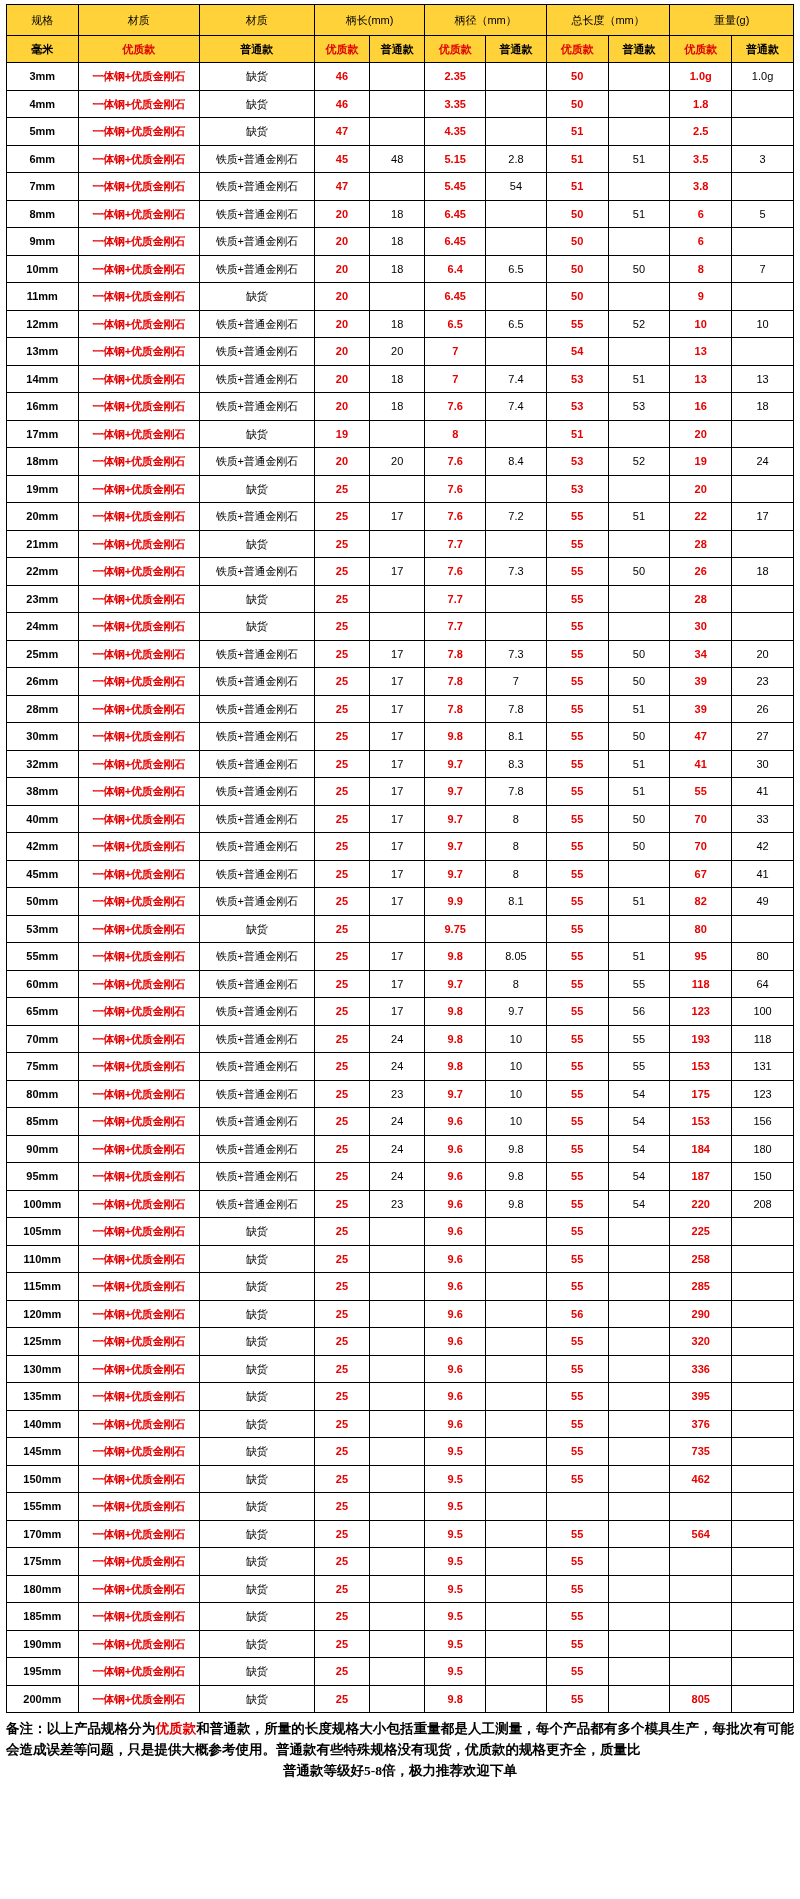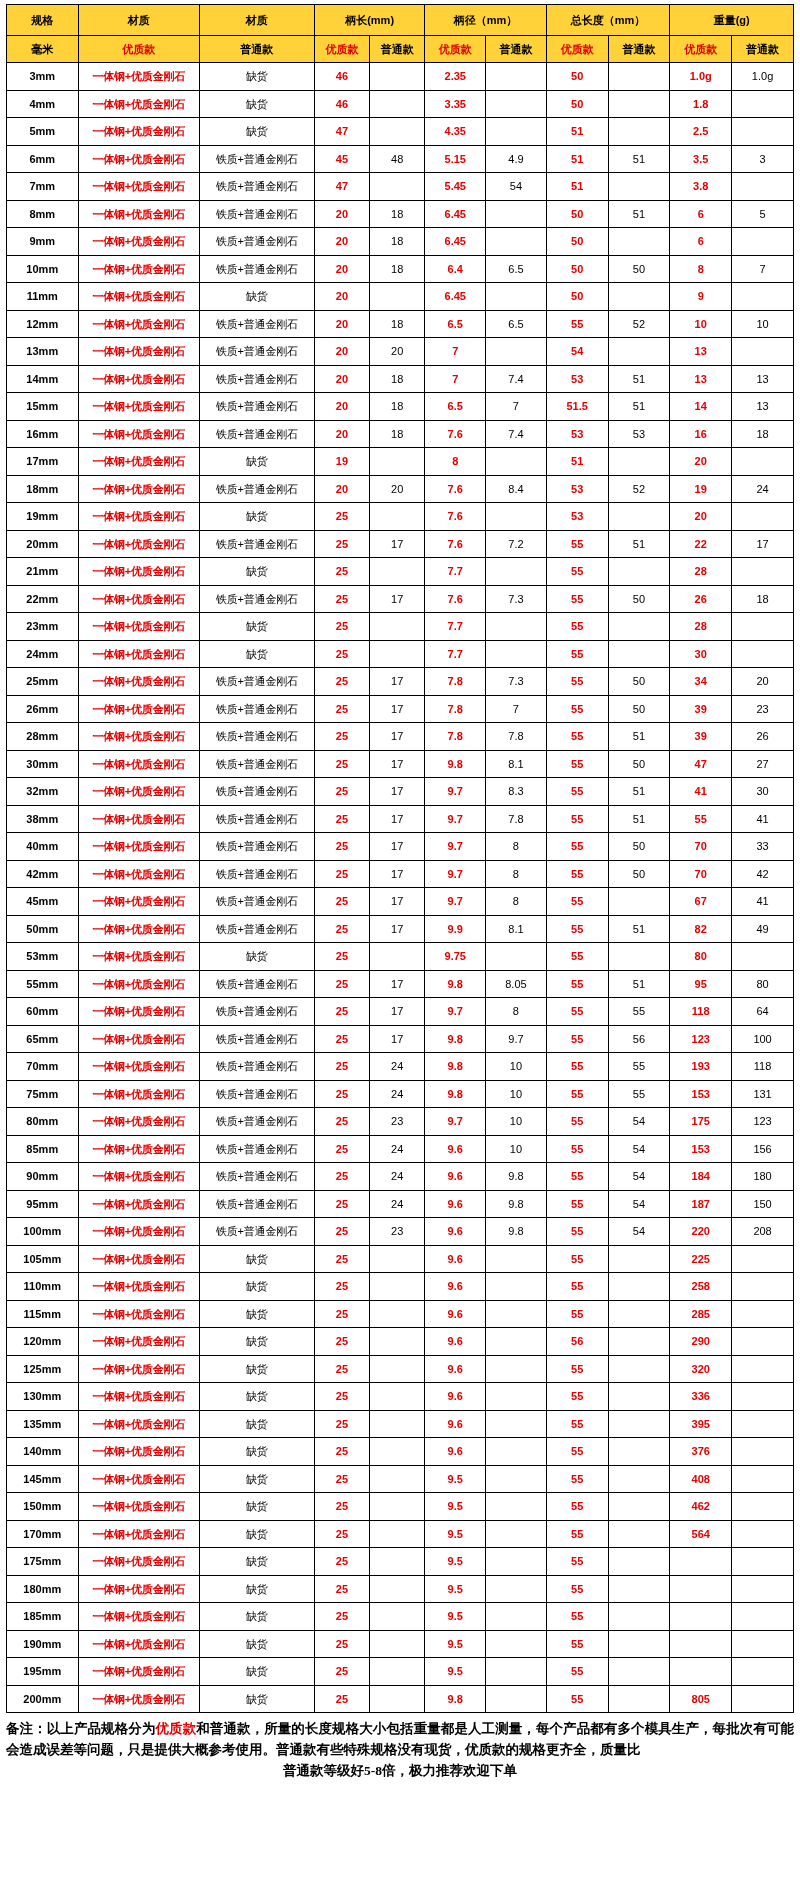--- a/index.html
+++ b/index.html
@@ -35,7 +35,7 @@
   
   .hdr1 td {
     background: #ffd23a;
-    font-weight: bold;
+    font-weight: normal;
     font-size: 12.5px;
     height: 26px;
   }

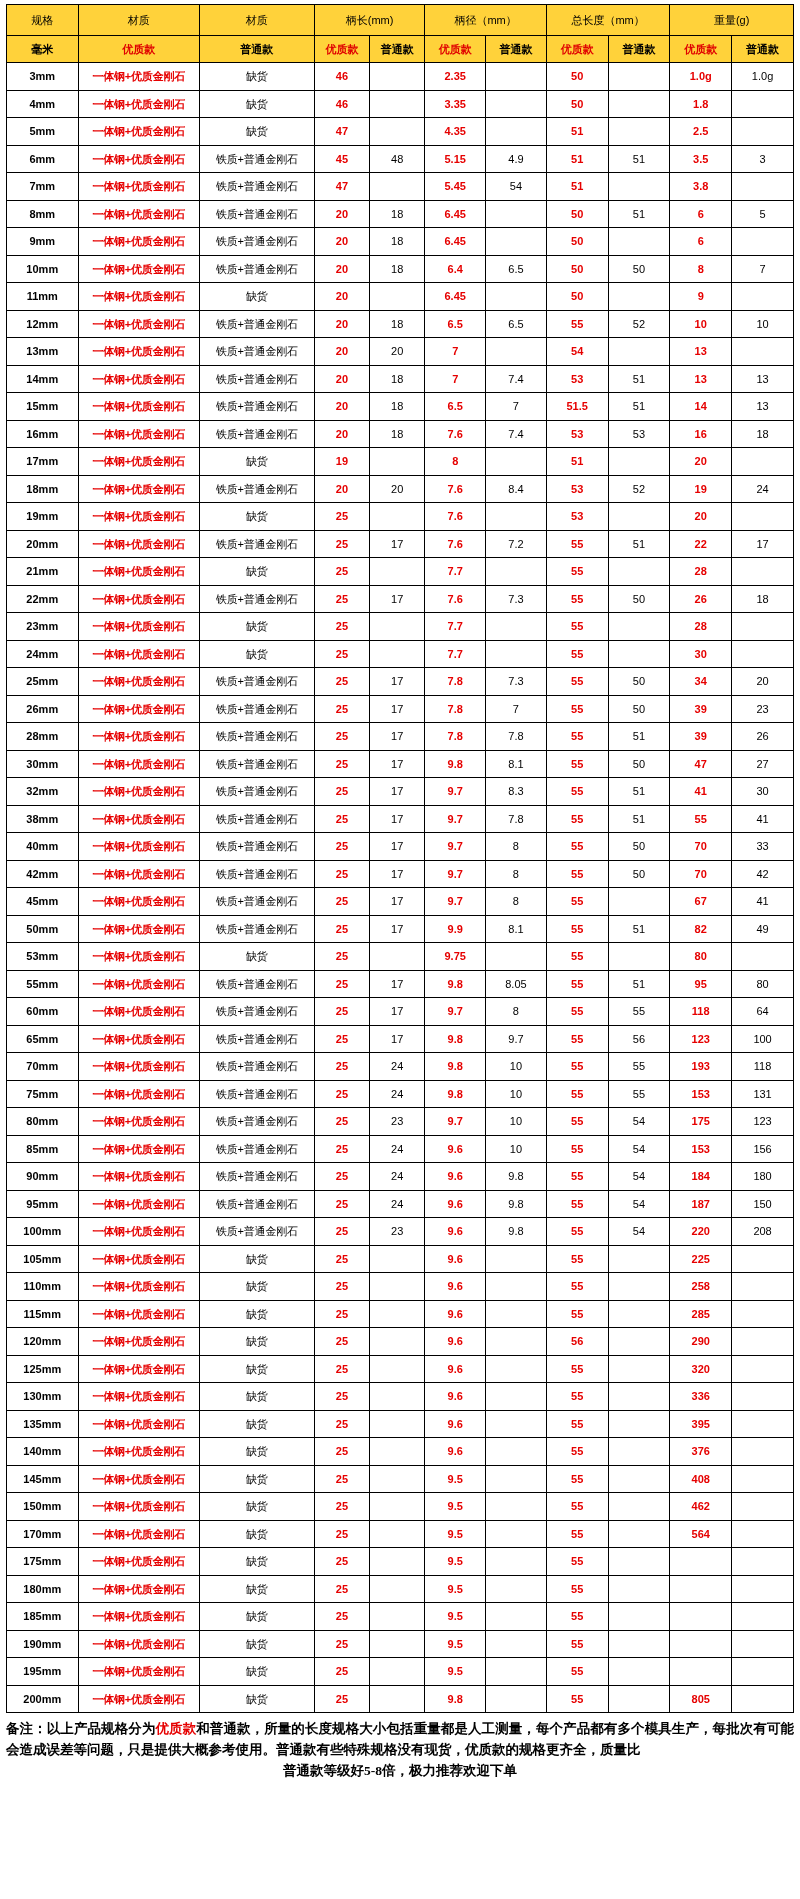--- a/index.html
+++ b/index.html
@@ -193,7 +193,7 @@
           <td class="redbold">45</td>
           <td class="blk">48</td>
           <td class="redbold">5.15</td>
-          <td class="blk">4.9</td>
+          <td class="blk">2.8</td>
           <td class="redbold">51</td>
           <td class="blk">51</td>
           <td class="redbold">3.5</td>

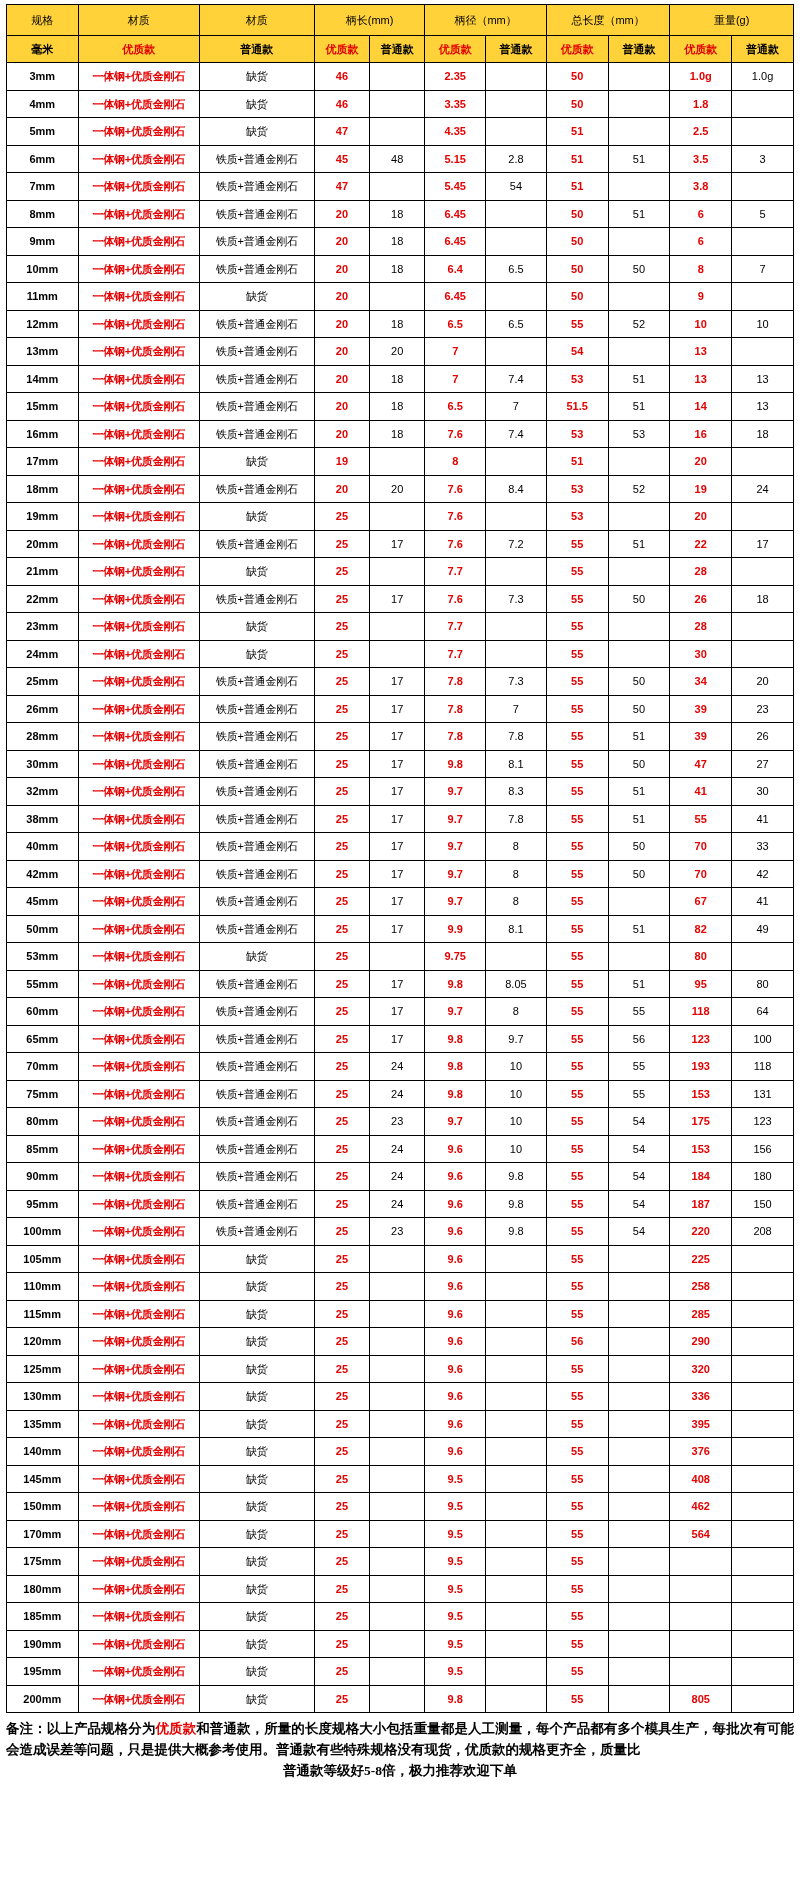--- a/index.html
+++ b/index.html
@@ -304,19 +304,6 @@
           <td class="blk">13</td>
         </tr>
         <tr>
-          <td class="spec-cell">15mm</td>
-          <td class="mat-a">一体钢+优质金刚石</td>
-          <td class="mat-b">铁质+普通金刚石</td>
-          <td class="redbold">20</td>
-          <td class="blk">18</td>
-          <td class="redbold">6.5</td>
-          <td class="blk">7</td>
-          <td class="redbold">51.5</td>
-          <td class="blk">51</td>
-          <td class="redbold">14</td>
-          <td class="blk">13</td>
-        </tr>
-        <tr>
           <td class="spec-cell">16mm</td>
           <td class="mat-a">一体钢+优质金刚石</td>
           <td class="mat-b">铁质+普通金刚石</td>

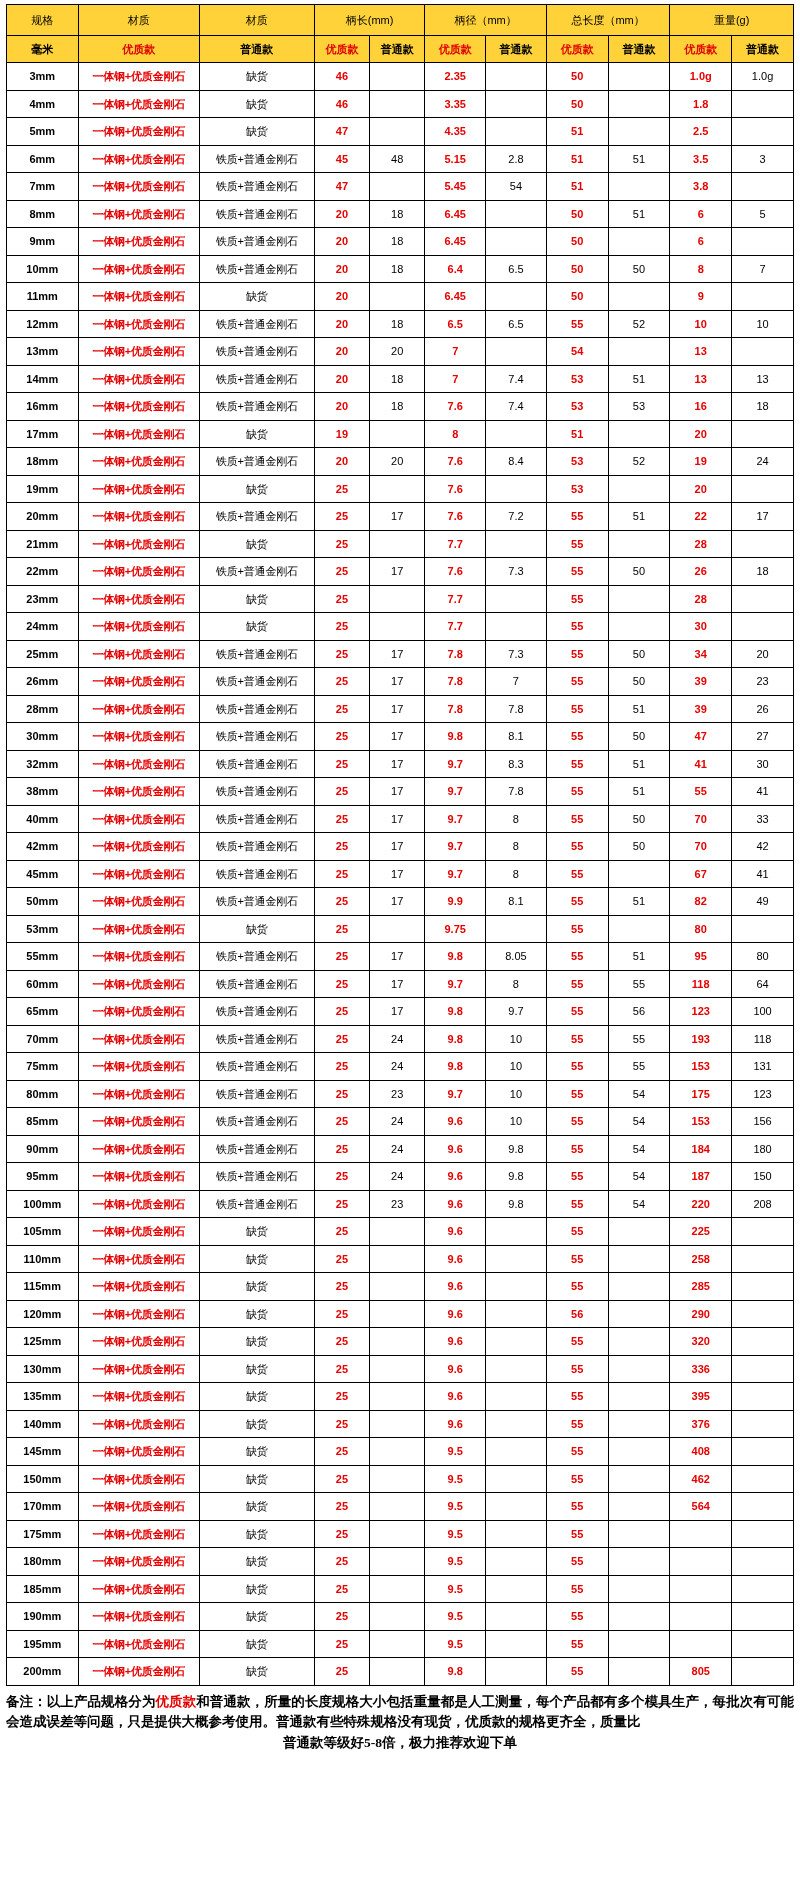--- a/index.html
+++ b/index.html
@@ -807,7 +807,7 @@
           <td class="blk"></td>
           <td class="redbold">55</td>
           <td class="blk"></td>
-          <td class="redbold">408</td>
+          <td class="redbold">735</td>
           <td class="blk"></td>
         </tr>
         <tr>

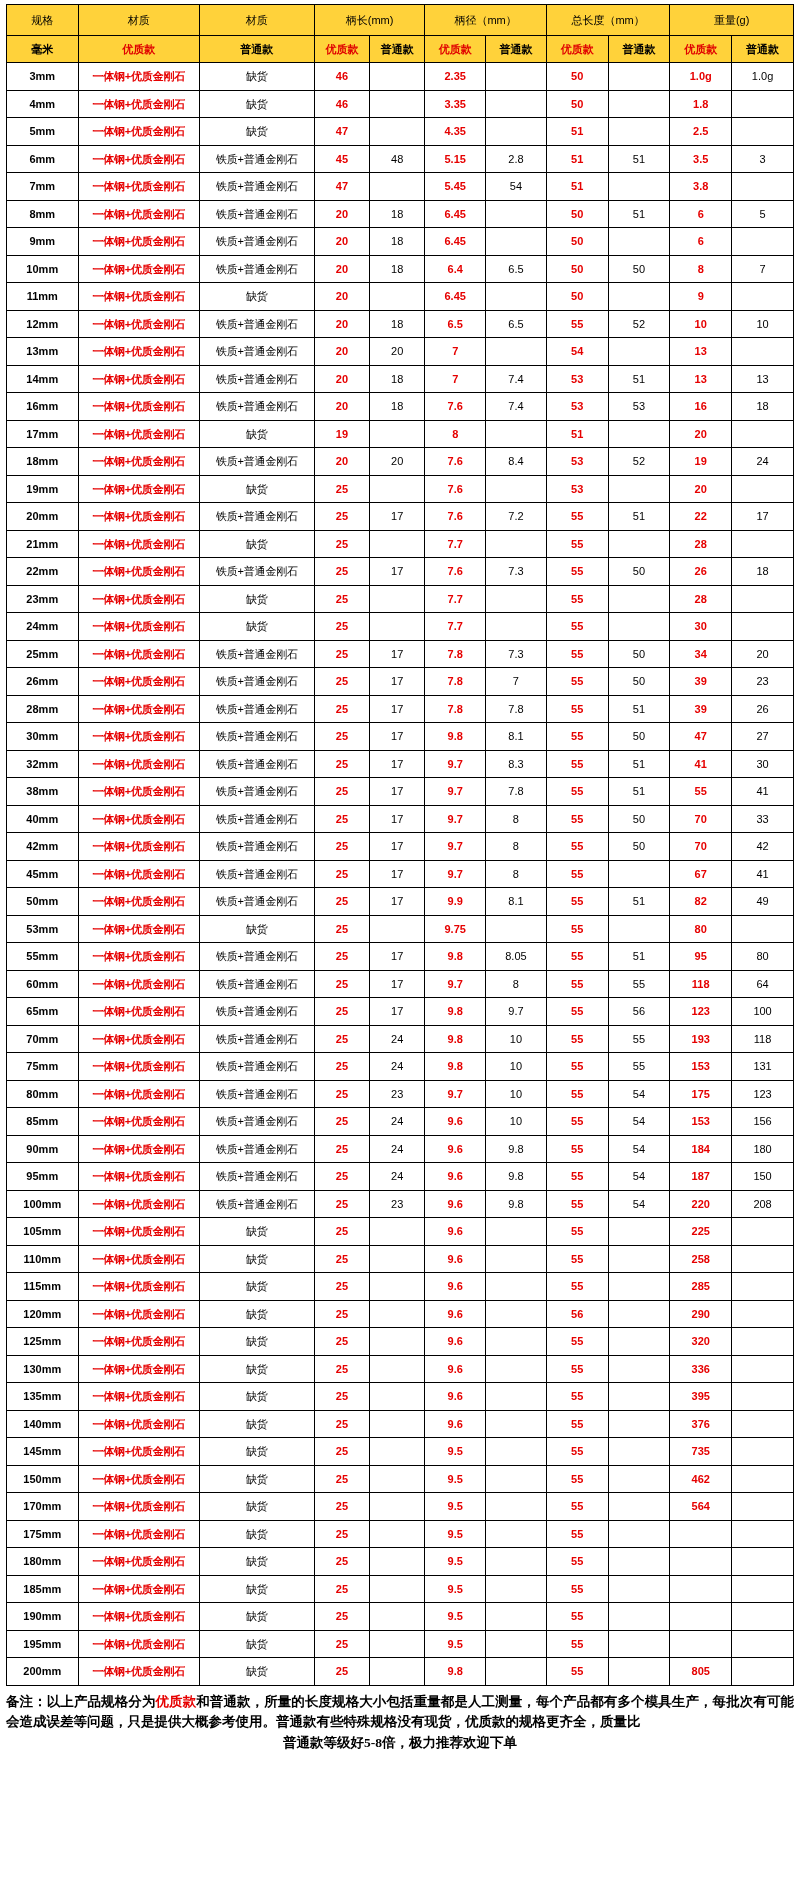--- a/index.html
+++ b/index.html
@@ -824,6 +824,19 @@
           <td class="blk"></td>
         </tr>
         <tr>
+          <td class="spec-cell">155mm</td>
+          <td class="mat-a">一体钢+优质金刚石</td>
+          <td class="mat-b">缺货</td>
+          <td class="redbold">25</td>
+          <td class="blk"></td>
+          <td class="redbold">9.5</td>
+          <td class="blk"></td>
+          <td class="redbold"></td>
+          <td class="blk"></td>
+          <td class="redbold"></td>
+          <td class="blk"></td>
+        </tr>
+        <tr>
           <td class="spec-cell">170mm</td>
           <td class="mat-a">一体钢+优质金刚石</td>
           <td class="mat-b">缺货</td>

